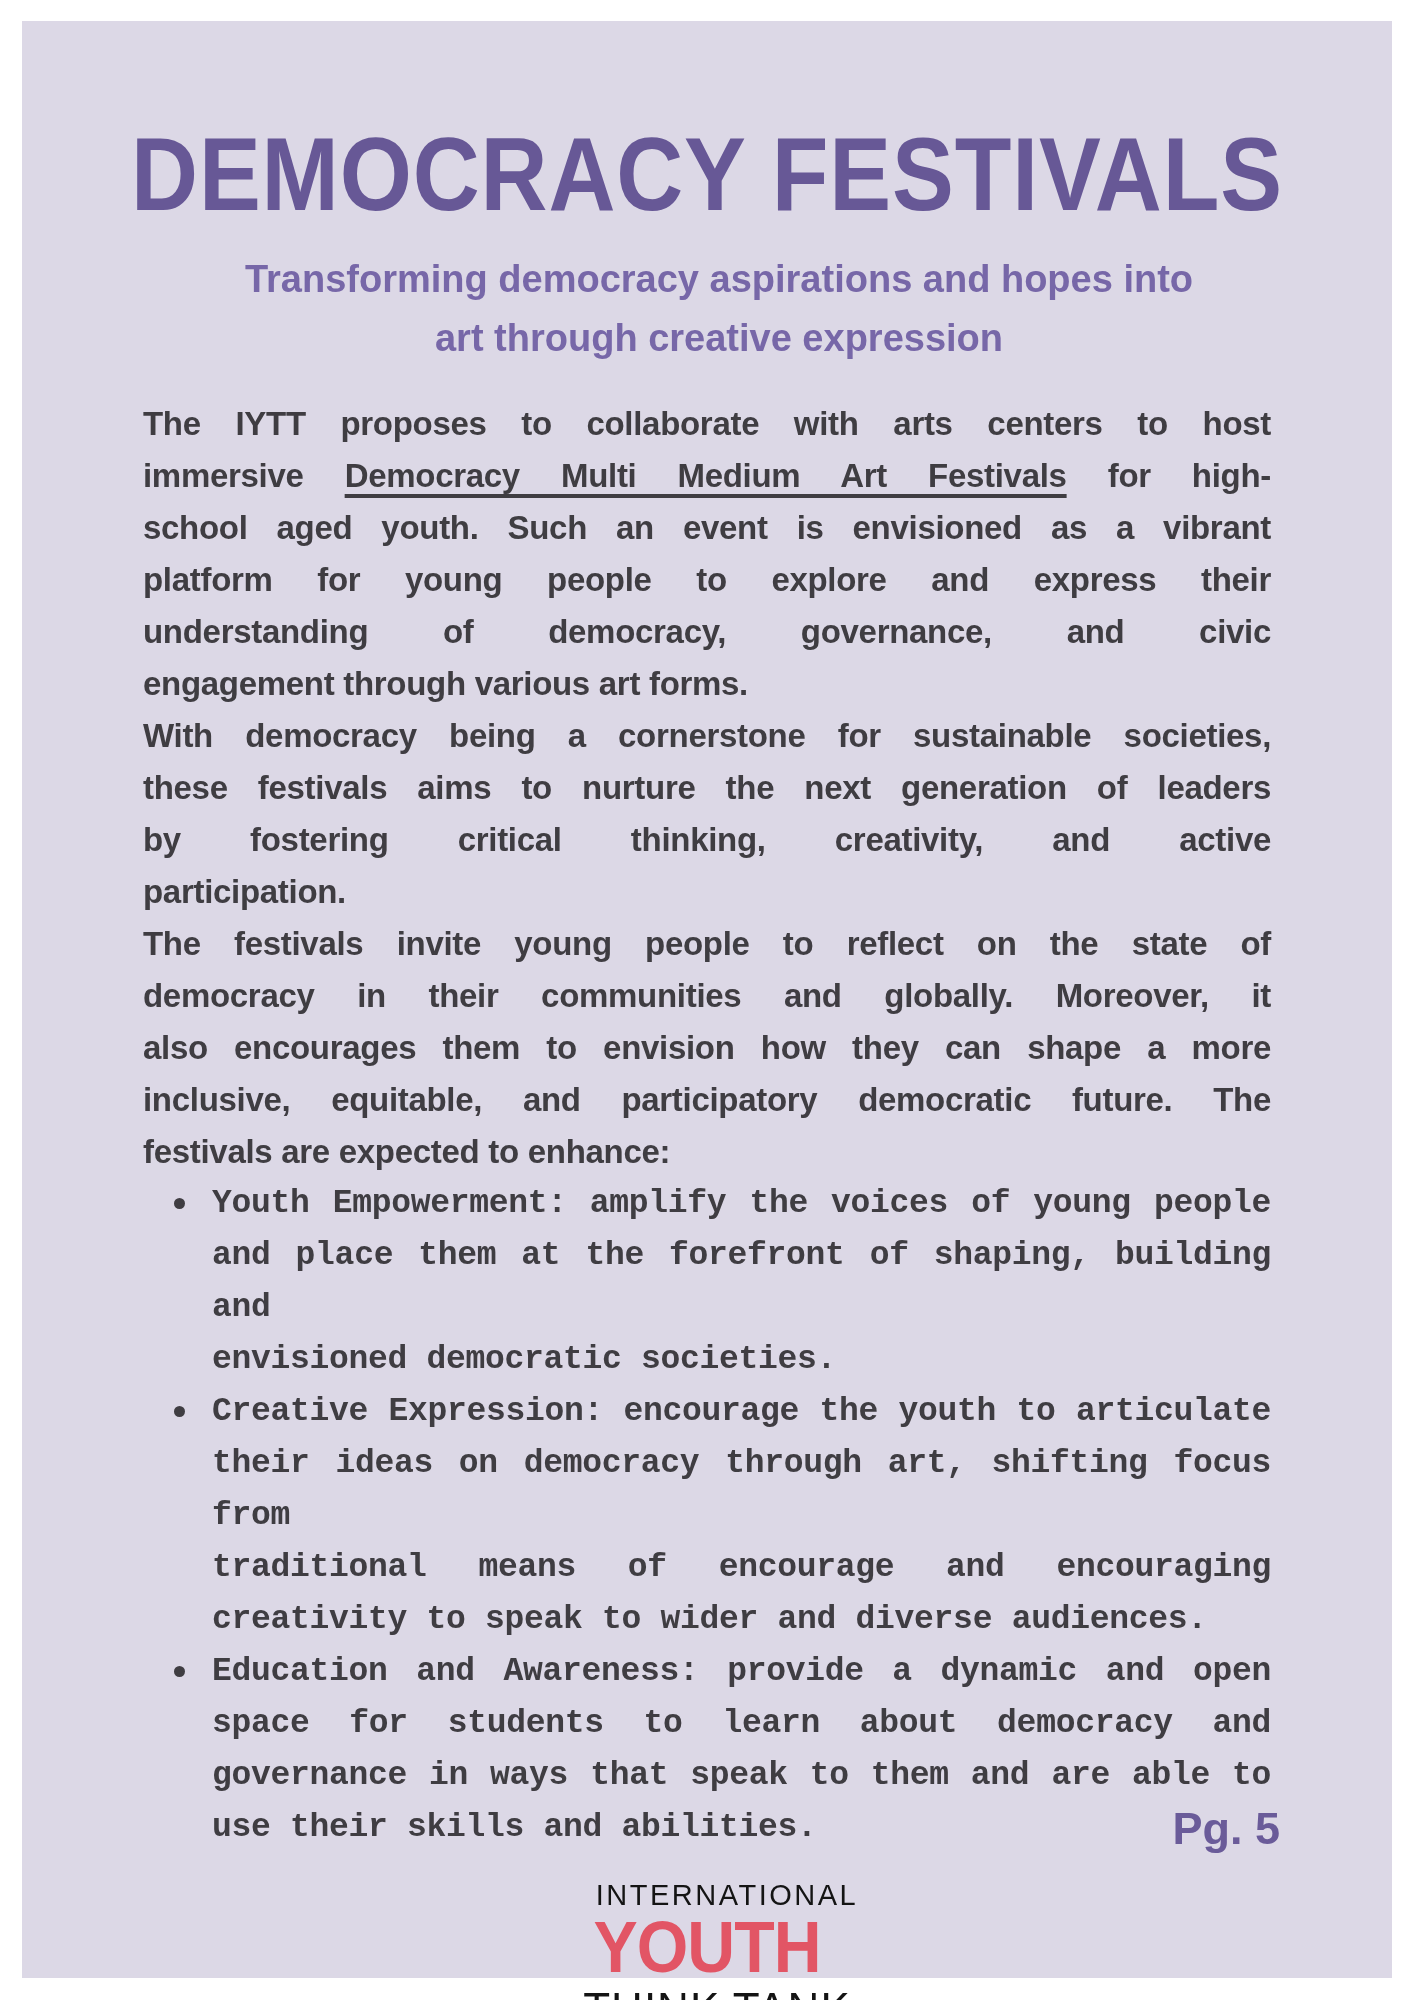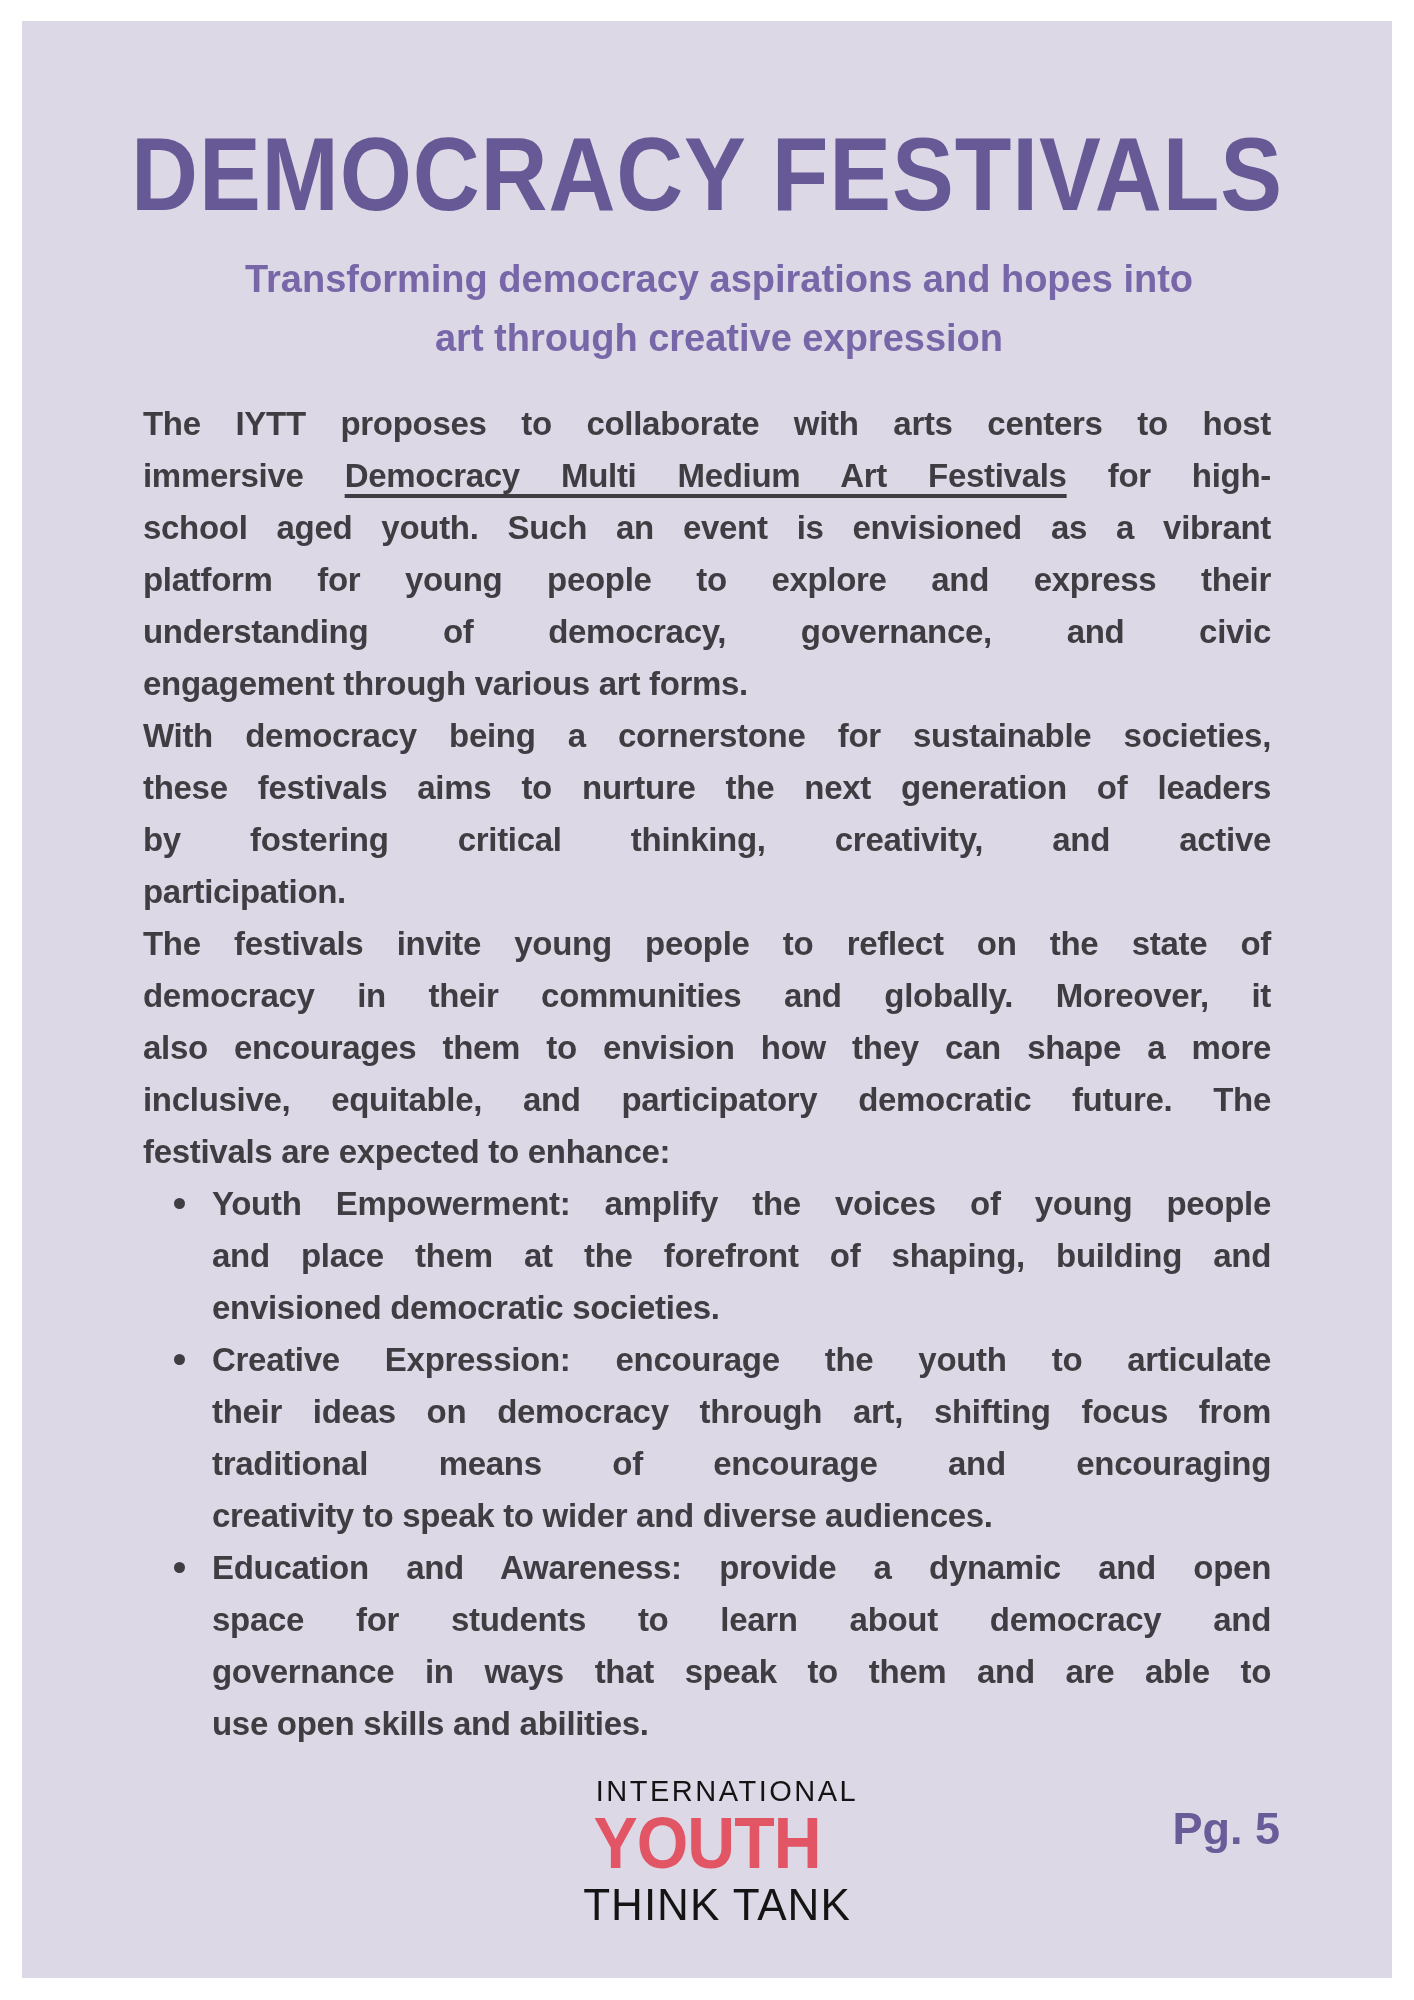--- a/index.html
+++ b/index.html
@@ -42,7 +42,7 @@
     letter-spacing:-0.3px;
   }
   .para{position:relative;}
-  .para.bullet{padding-left:69px;}
+  .para.bullet{padding-left:69px;font-family:Liberation Mono, monospace;}
   .dot{
     position:absolute;
     left:31px; top:20px;

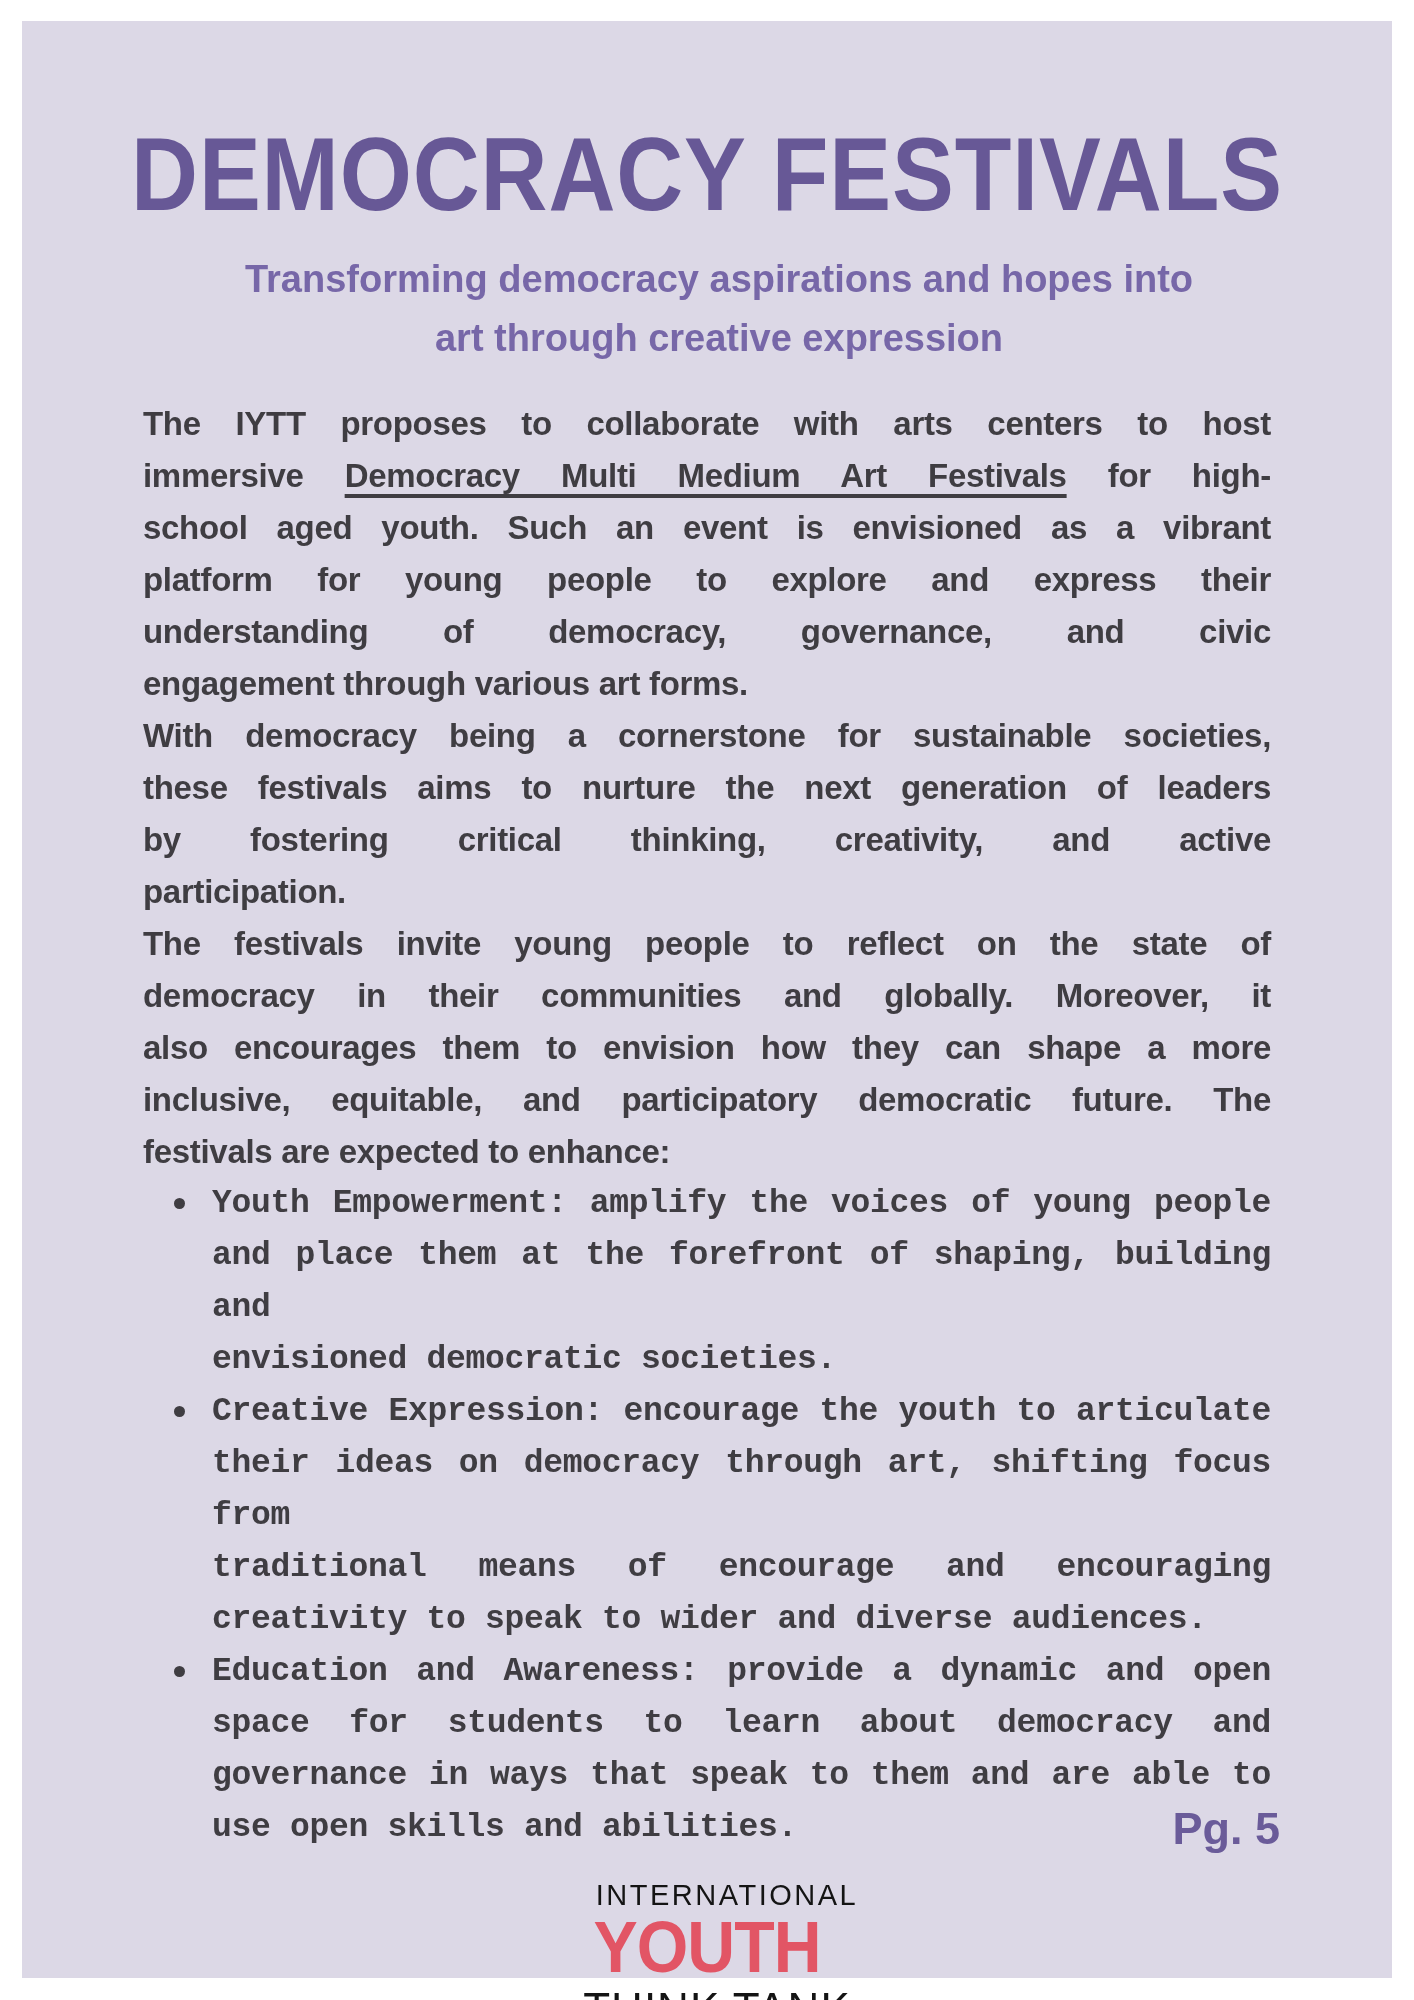--- a/index.html
+++ b/index.html
@@ -149,7 +149,7 @@
         <div class="line">Education and Awareness: provide a dynamic and open</div>
         <div class="line">space for students to learn about democracy and</div>
         <div class="line">governance in ways that speak to them and are able to</div>
-        <div class="line last">use open skills and abilities.</div>
+        <div class="line last">use their skills and abilities.</div>
       </div>
     </div>
 

